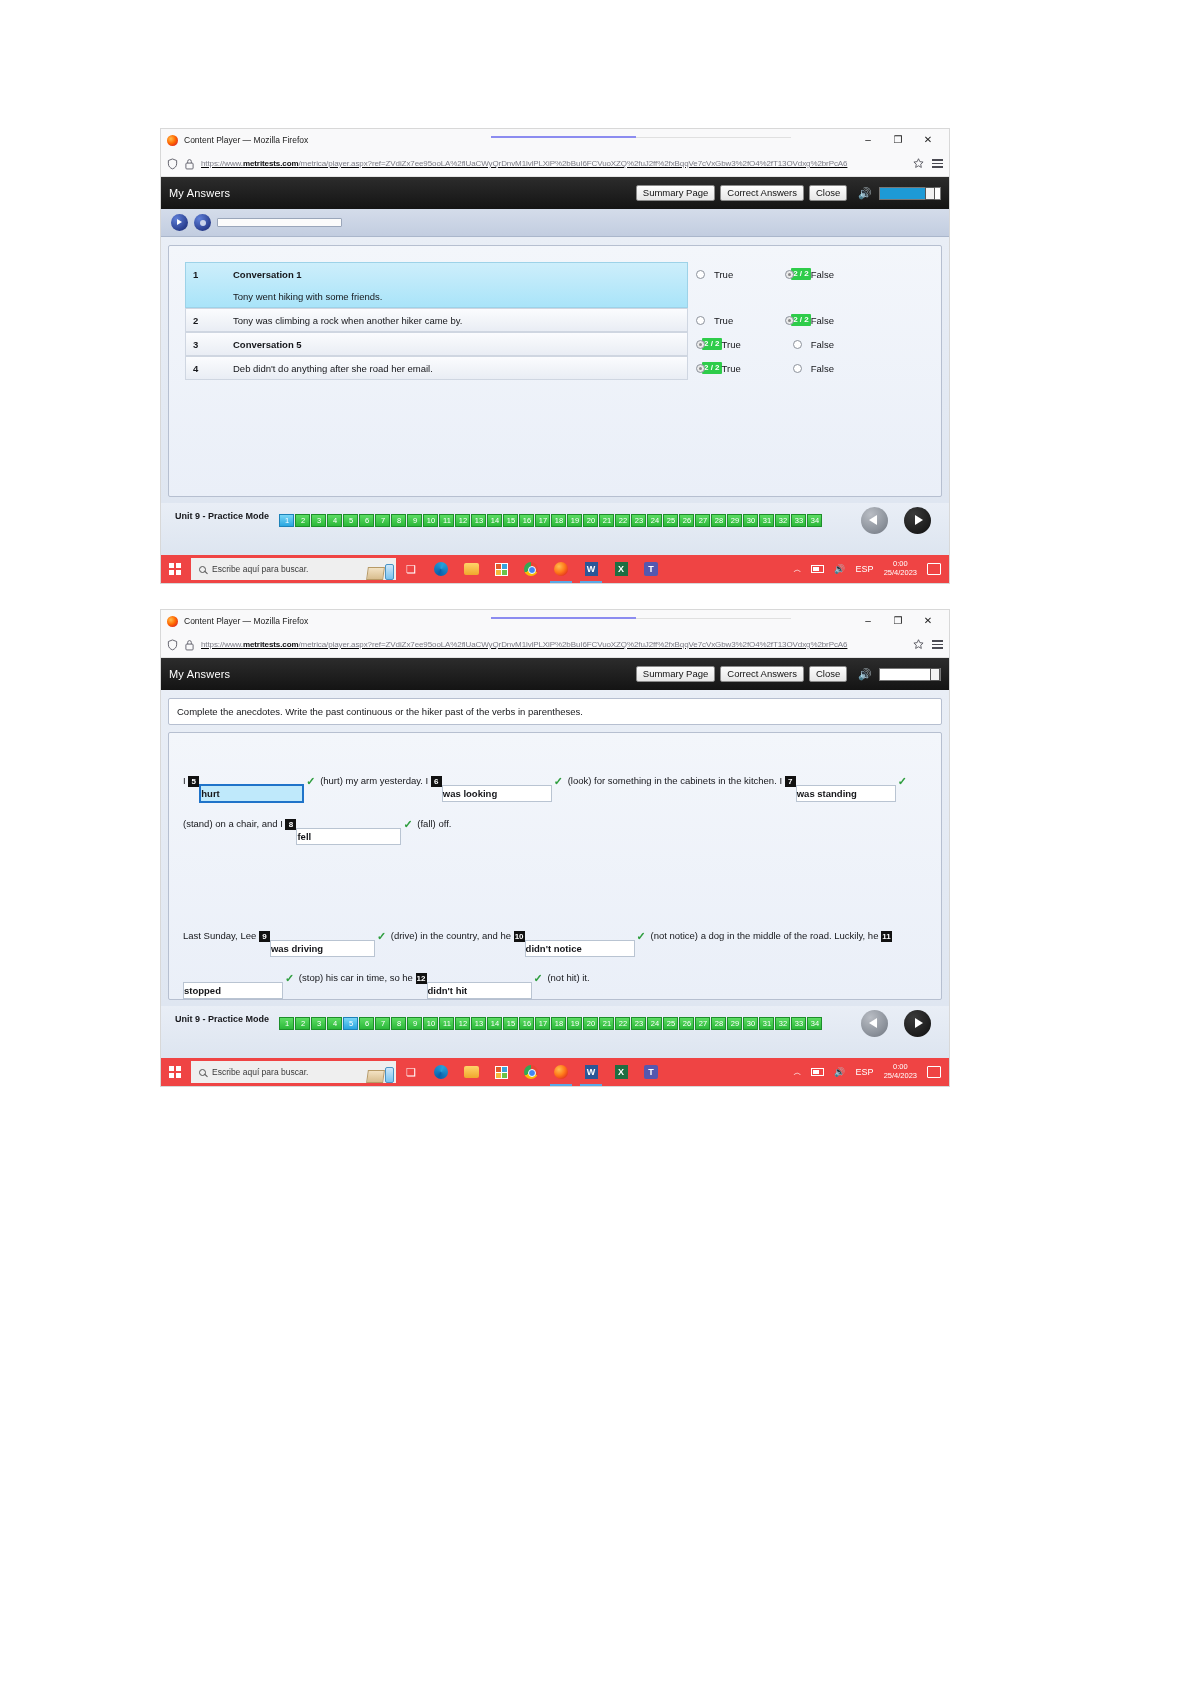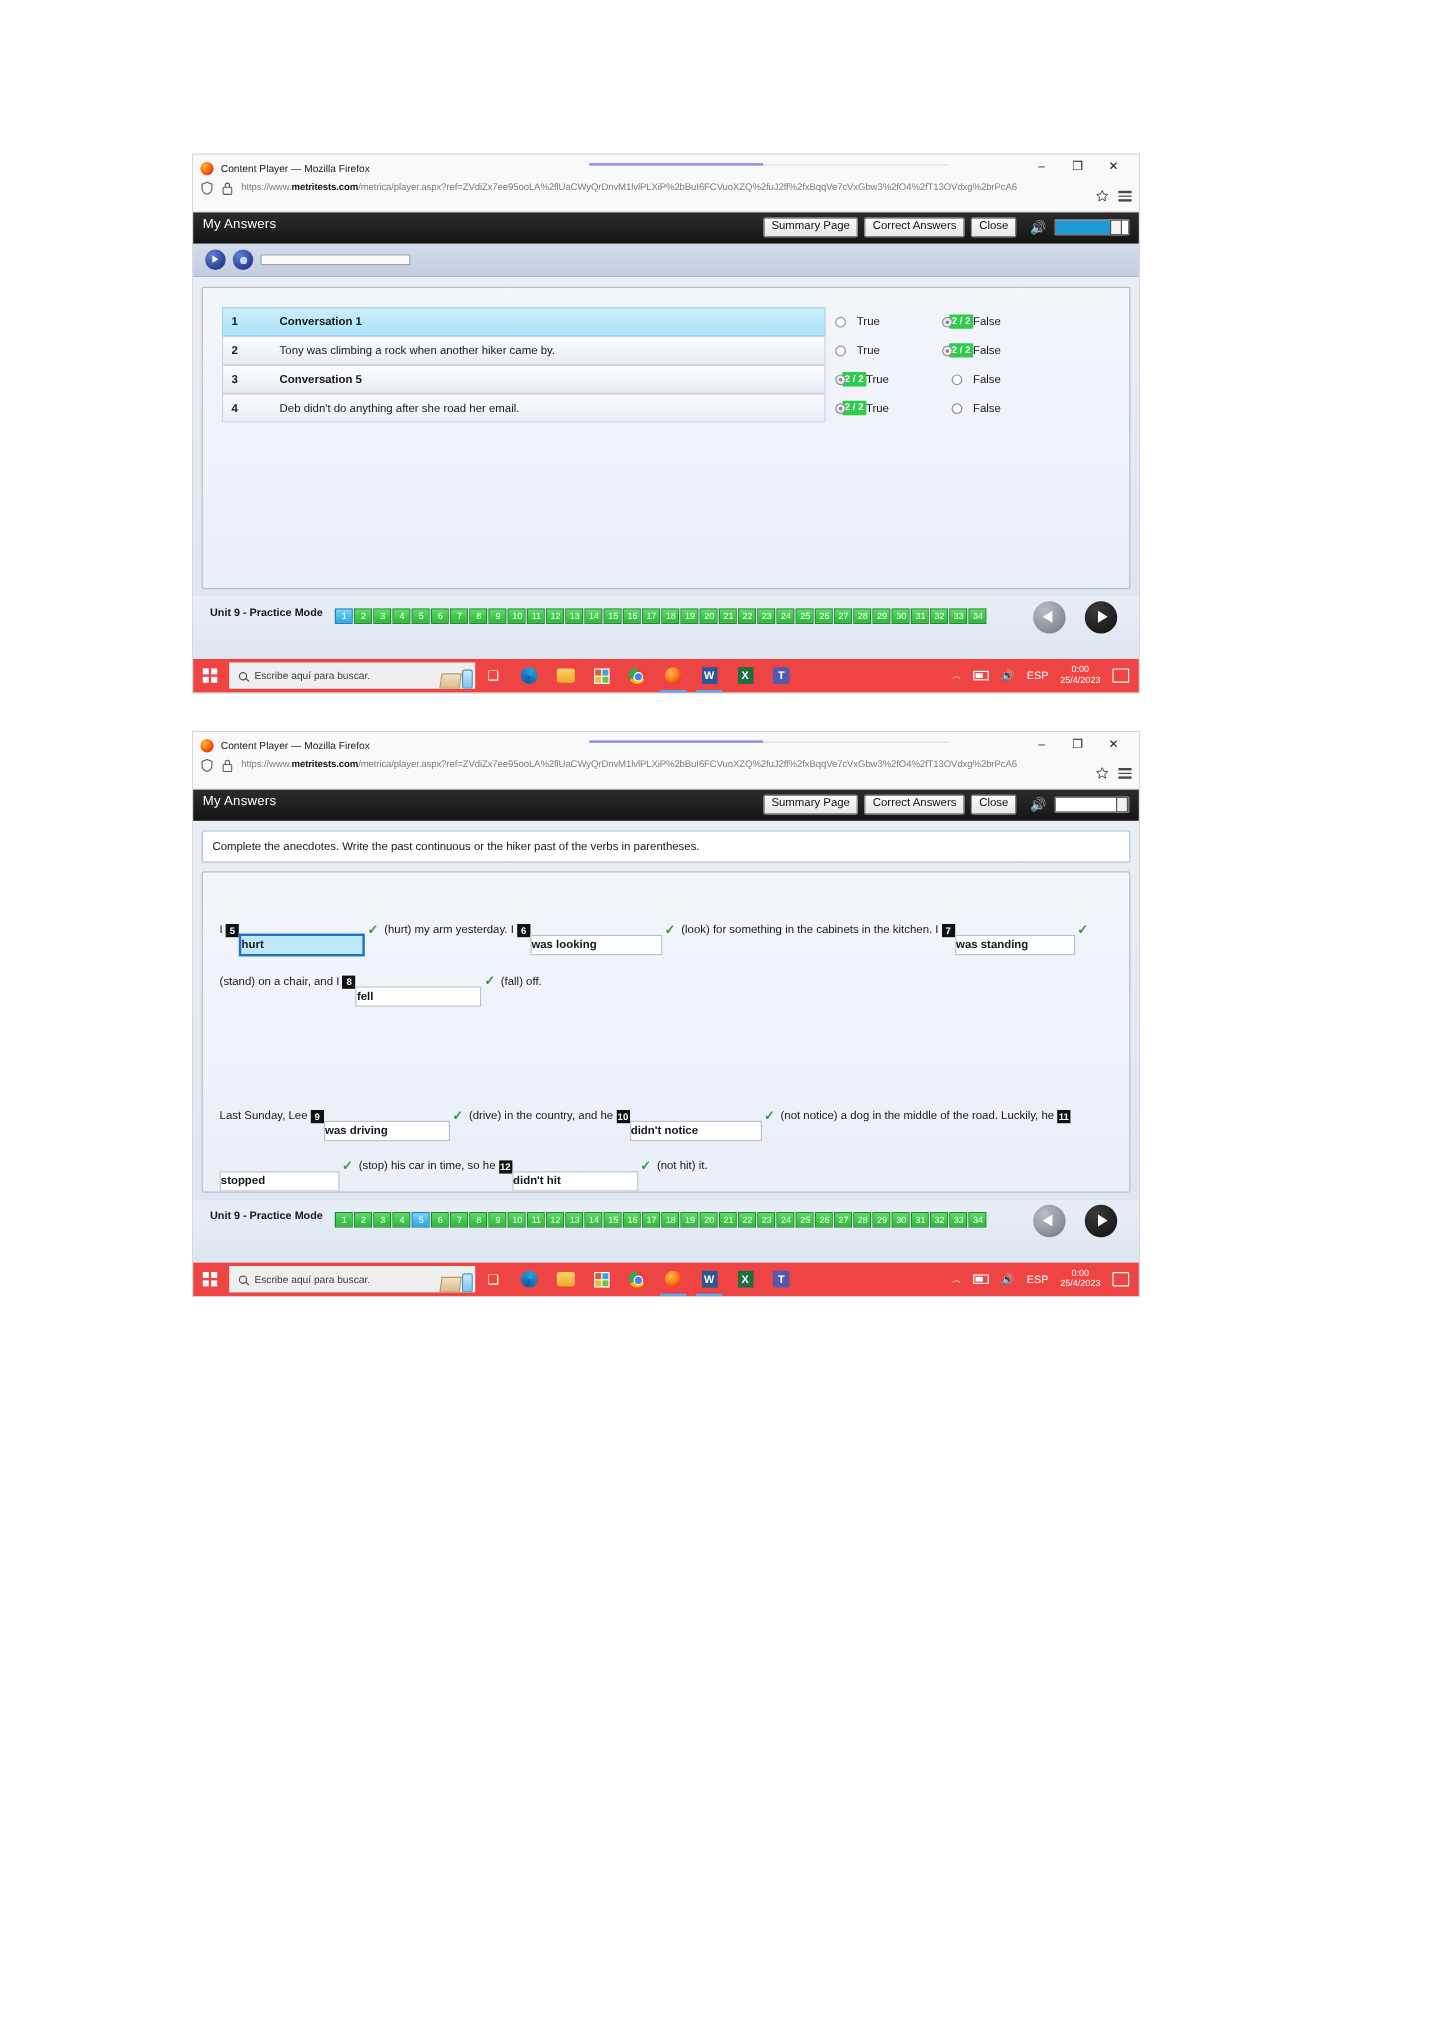--- a/index.html
+++ b/index.html
@@ -57,9 +57,10 @@
   .navbar {
     height:26px;
     background:#f9f9fa;
-    display:flex; 
+    display:flex; align-items:center;
     padding:0 6px; gap:7px;
     border-bottom:1px solid #e4e4e4;
+    text-decoration:underline;
   }
   .nav-ico { flex:none; color:#5b5b66; }
   .urlbox {

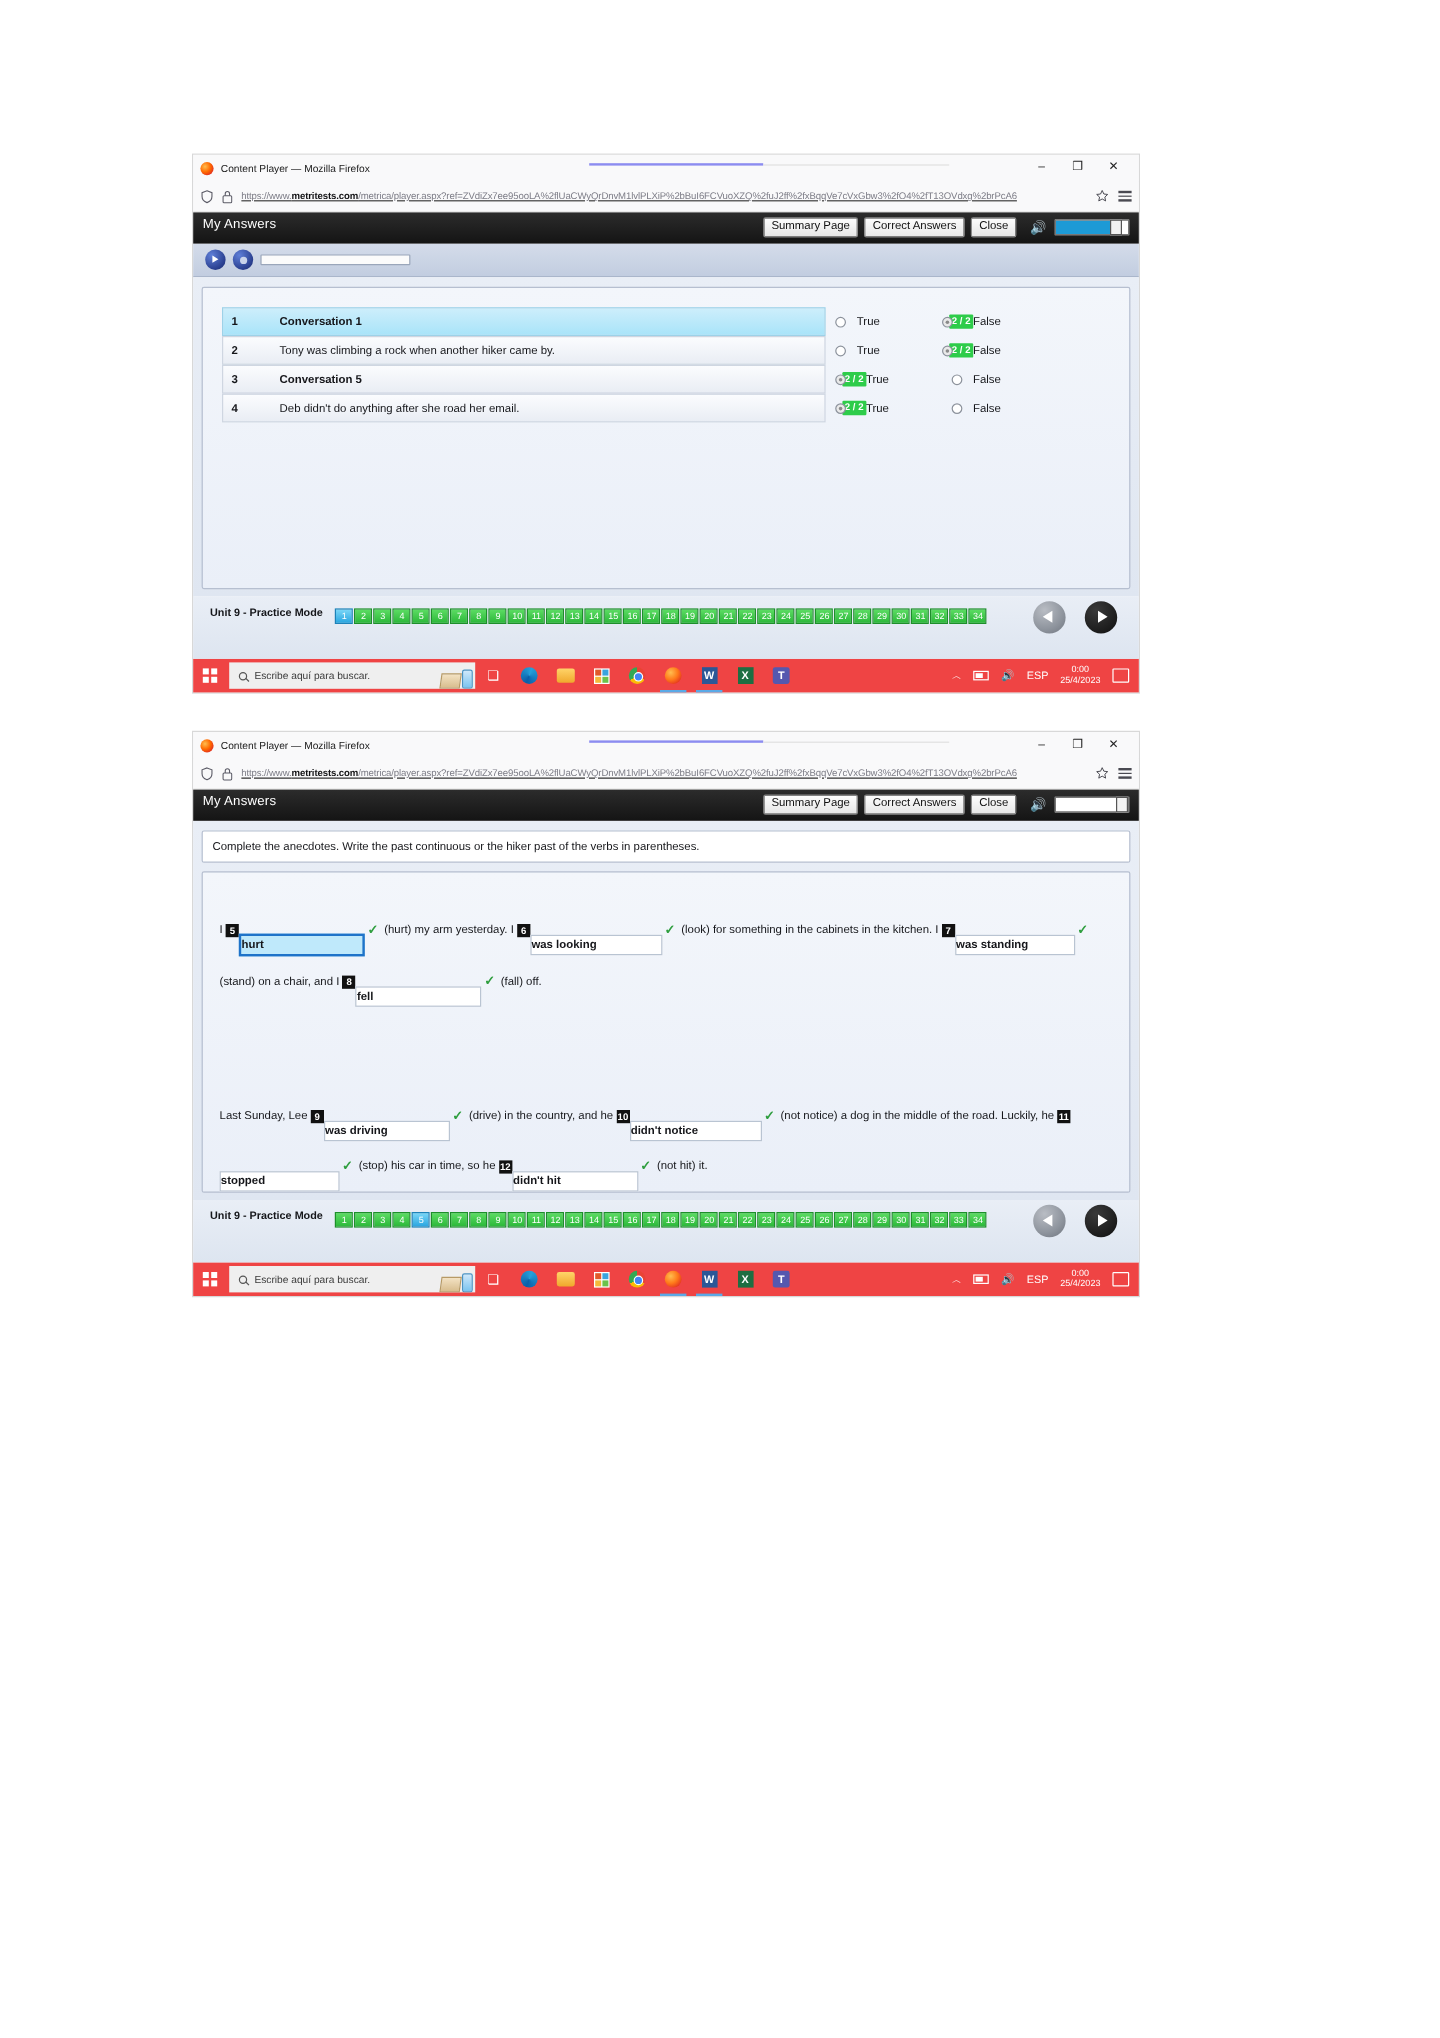--- a/index.html
+++ b/index.html
@@ -79,8 +79,8 @@
   .appbar {
     height:26px;
     background:linear-gradient(#2c2c2c,#141414);
-    display:flex; align-items:flex-start;
-    padding:4px 8px;
+    display:flex; align-items:center;
+    padding:16px 8px;
     position:relative;
   }
   .appbar-title {

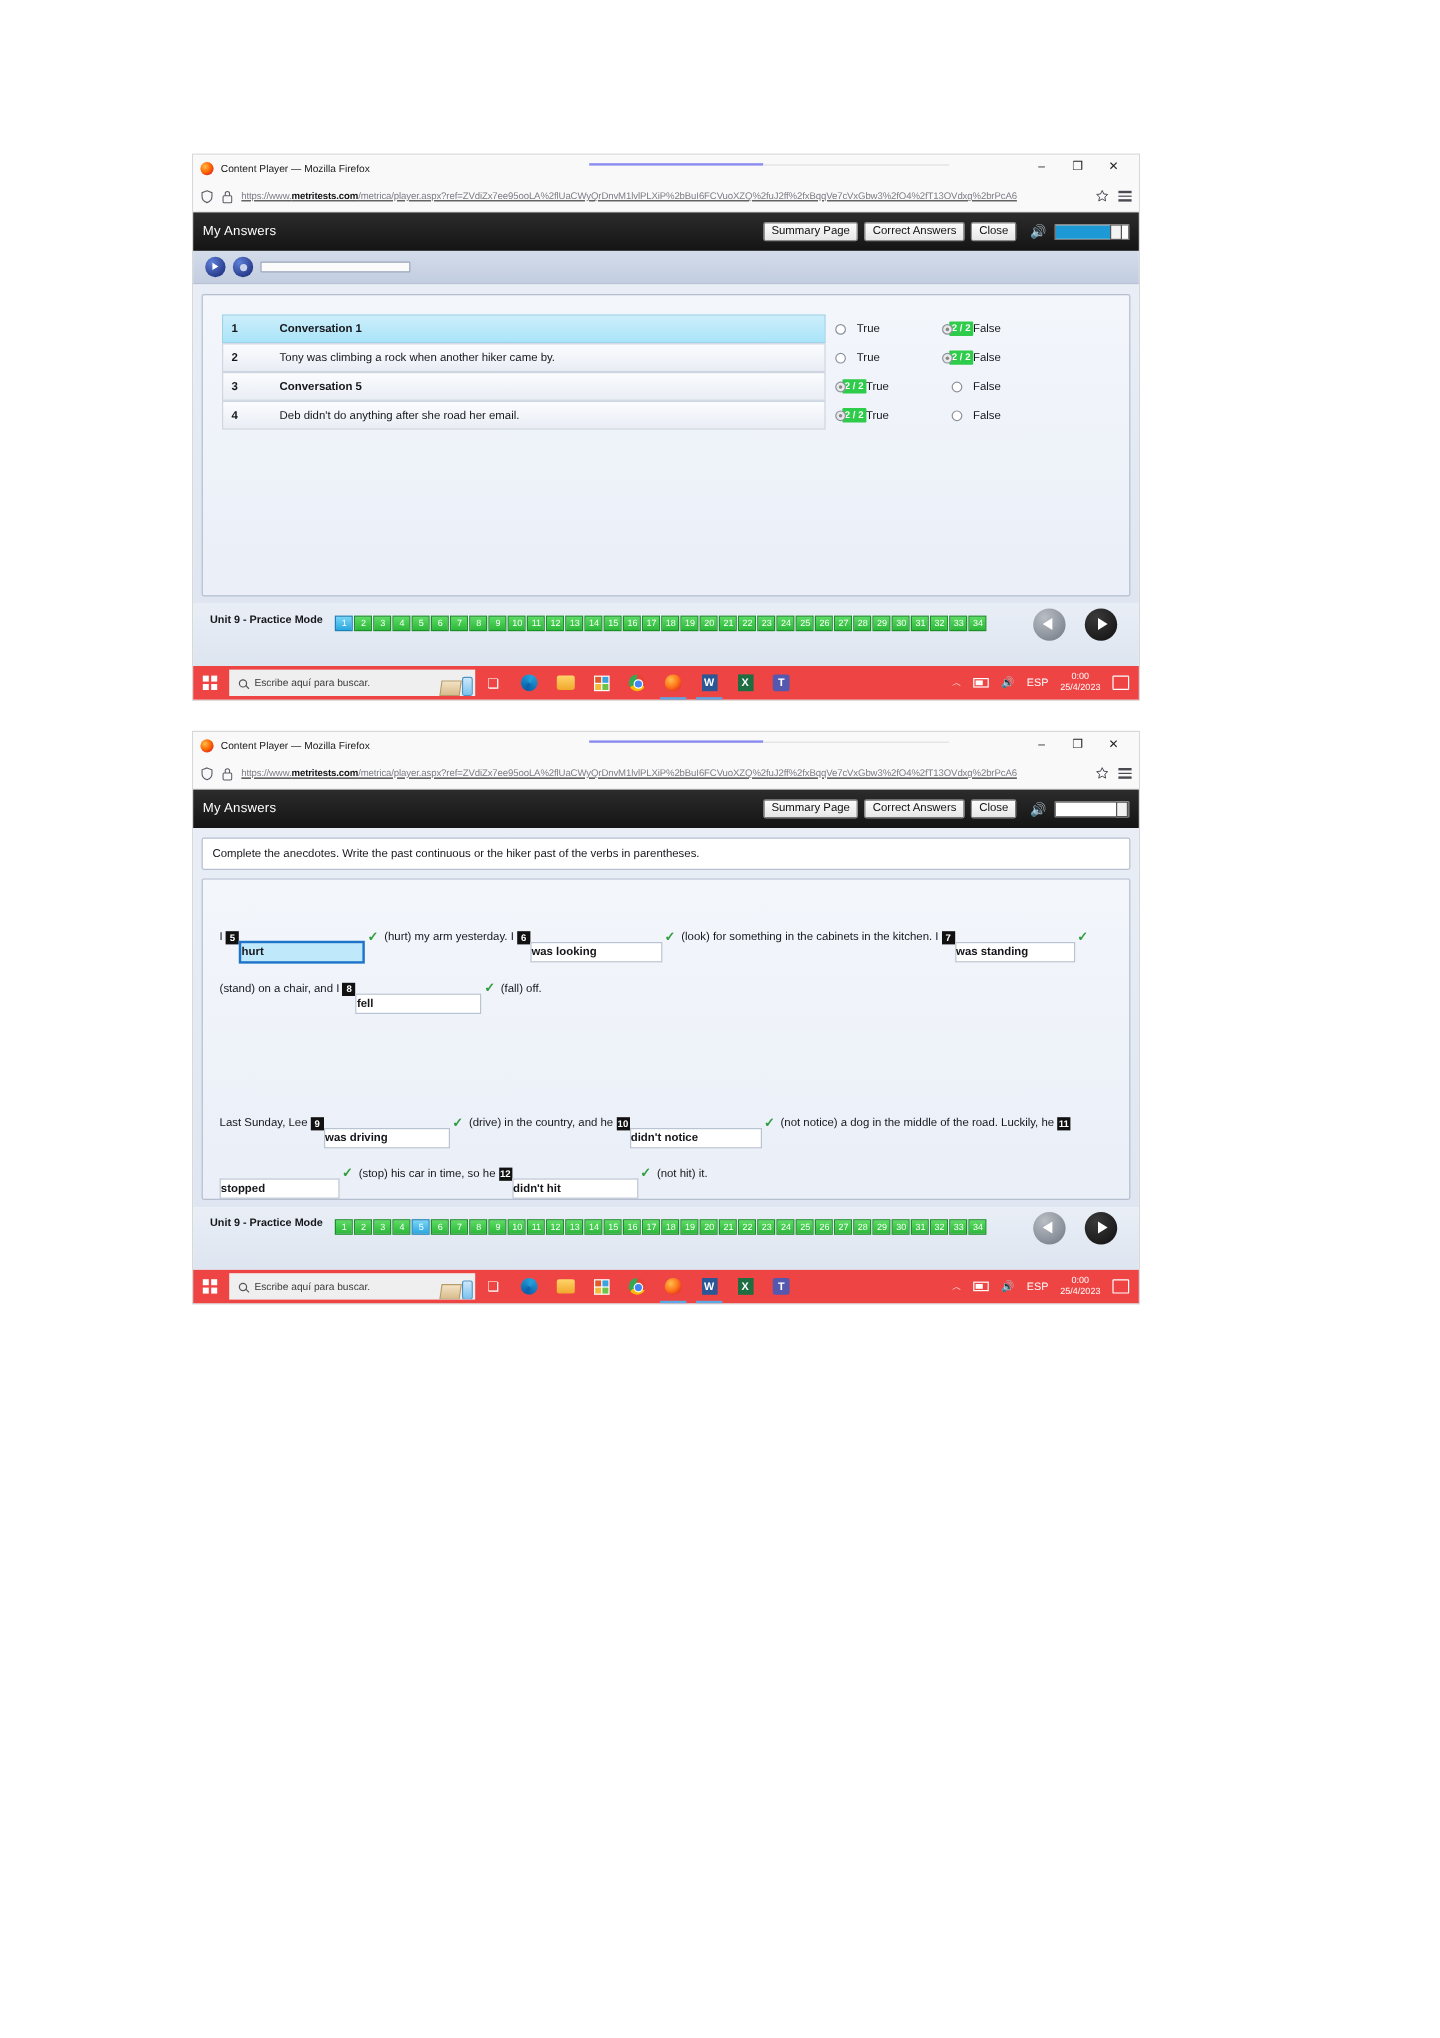--- a/index.html
+++ b/index.html
@@ -364,6 +364,7 @@
                   <span class="qnum">1</span>
                   <span class="qtxt bold">Conversation 1</span>
                 </div>
+                <div class="qsub">Tony went hiking with some friends.</div>
               </div>
               <div class="qright" style="align-self: flex-start; padding-top: 6px;">
                 <span class="radio"></span>

